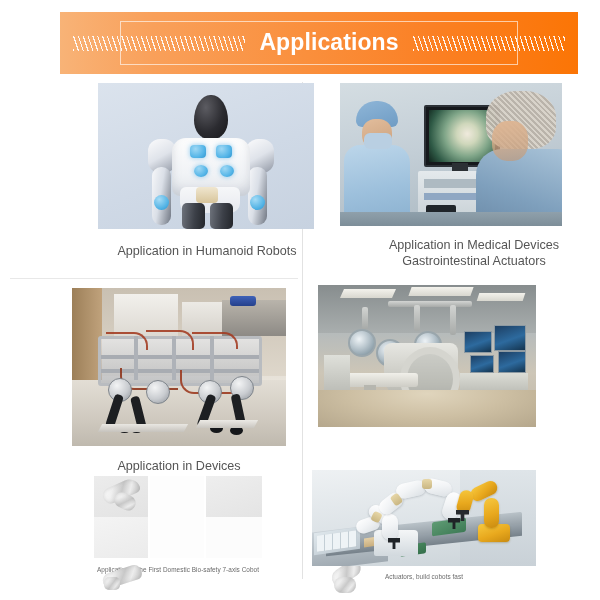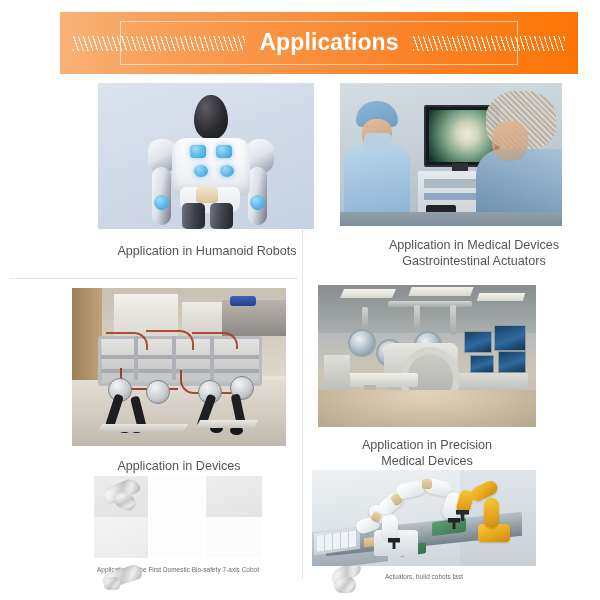--- a/index.html
+++ b/index.html
@@ -605,10 +605,6 @@
       <div class="or-wallunit"></div>
       <div class="or-floor"></div>
     </div>
-    <div class="cap">
-      <div class="card-caption cap-big">Application in Precision</div>
-      <div class="card-caption cap-big">Medical Devices</div>
-    </div>
   </div>
 
   <div class="card c5">

